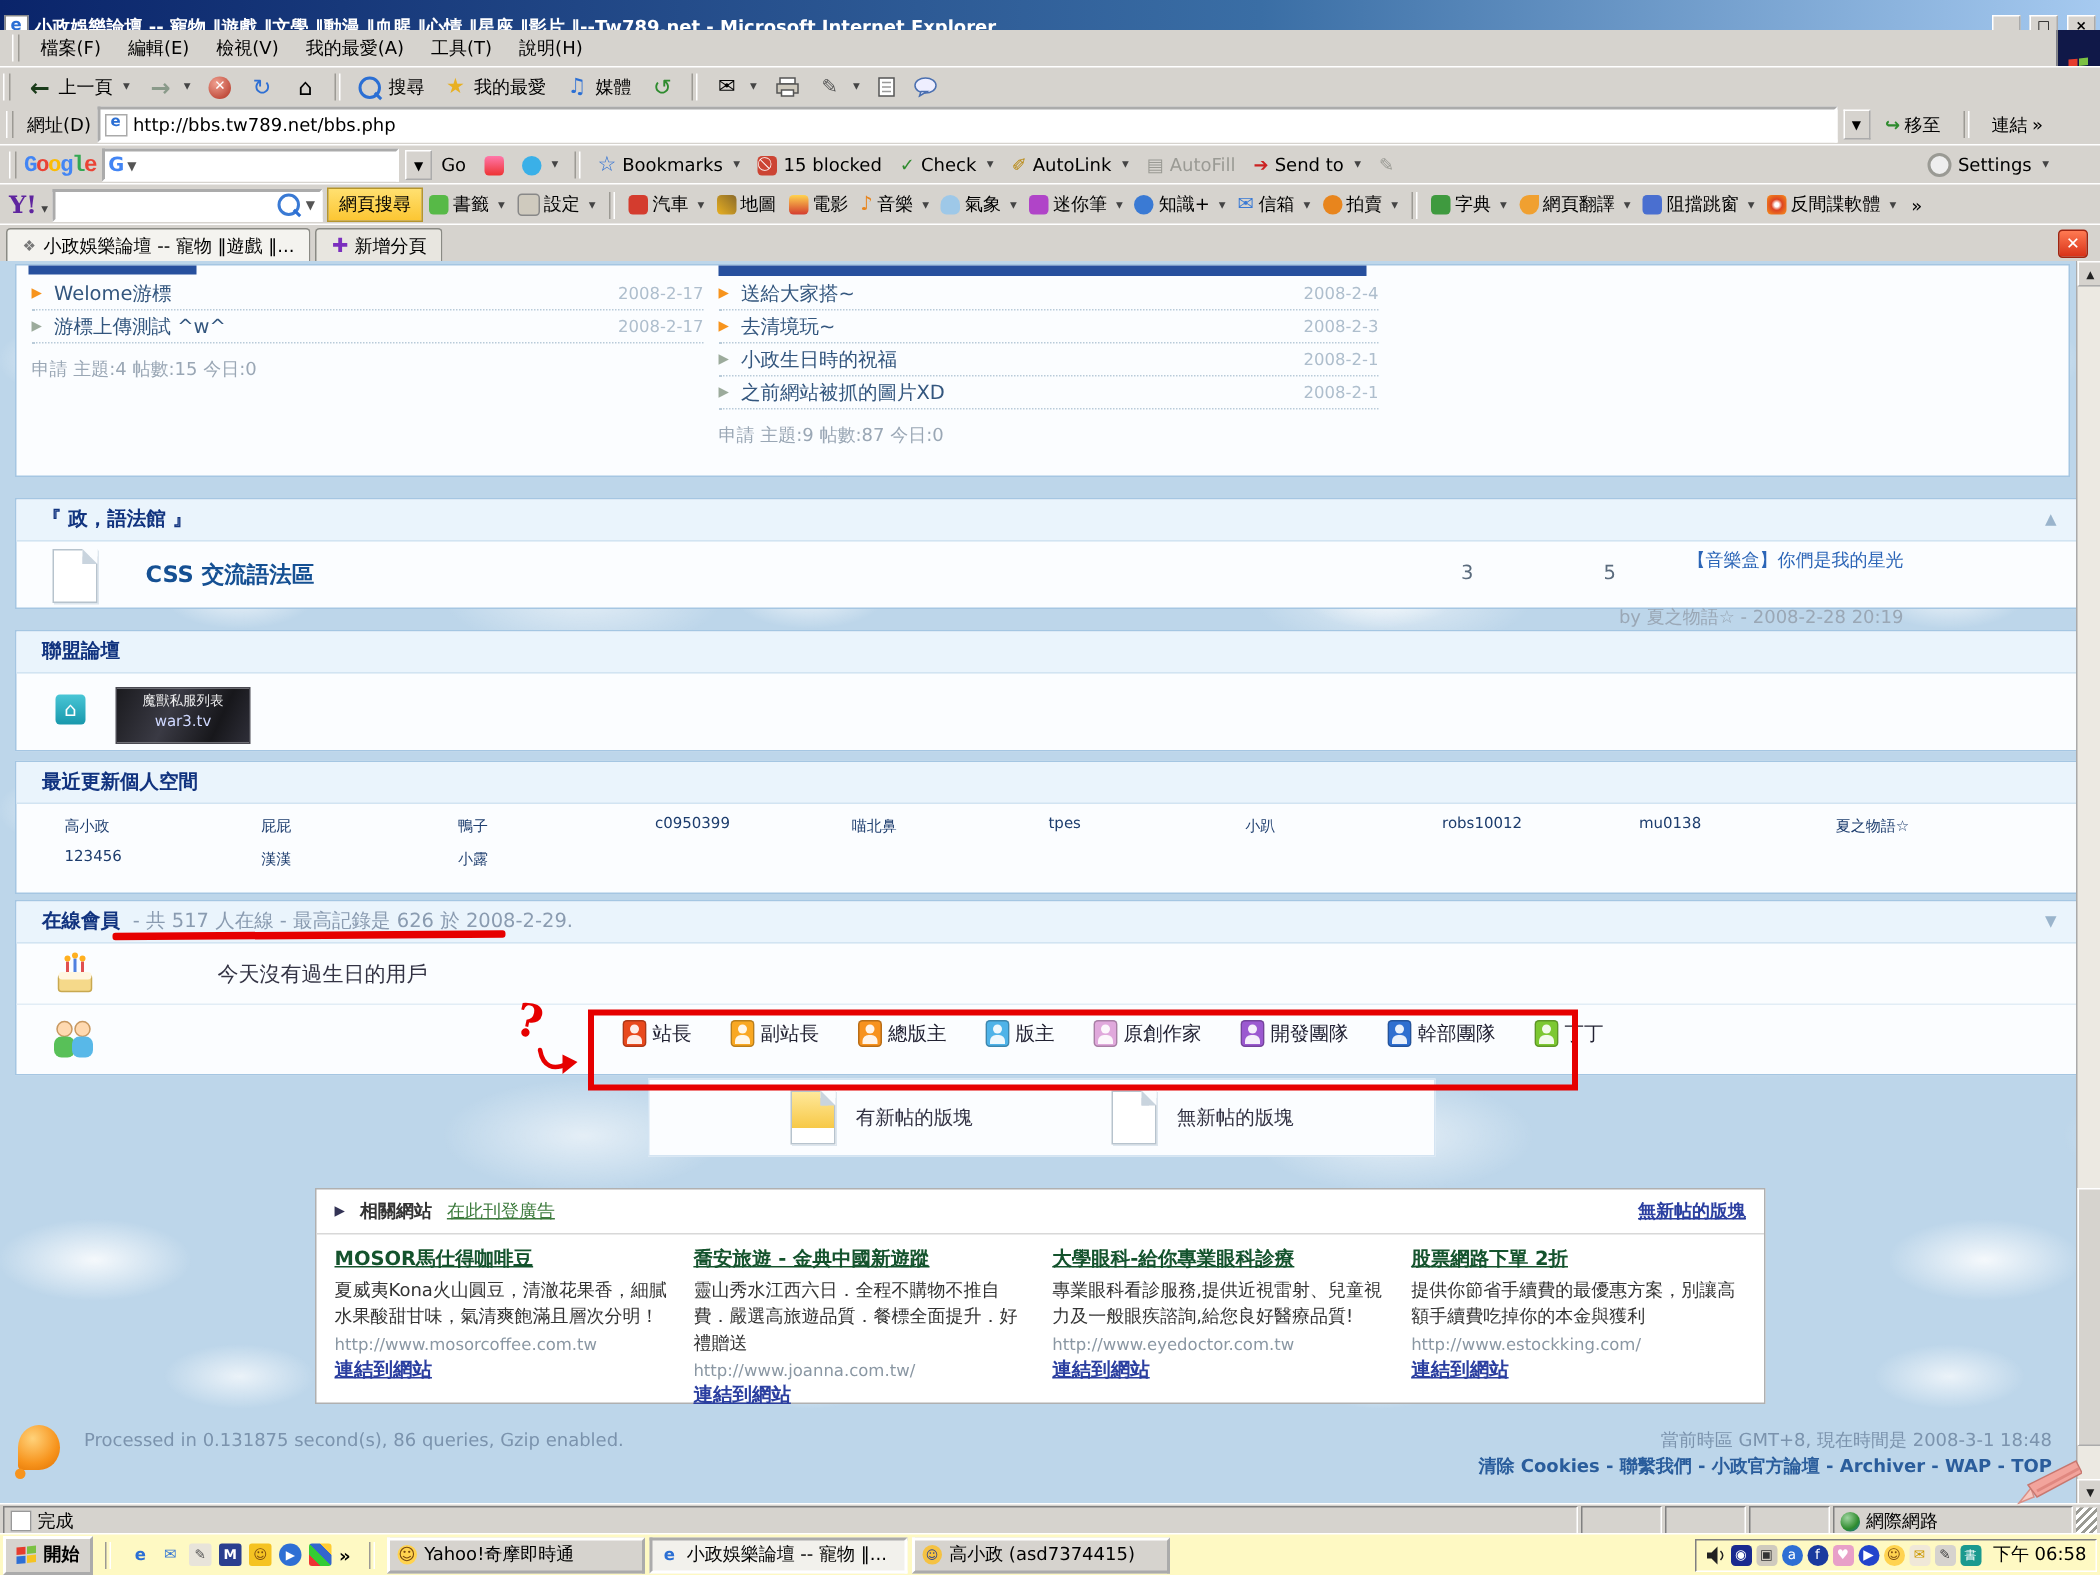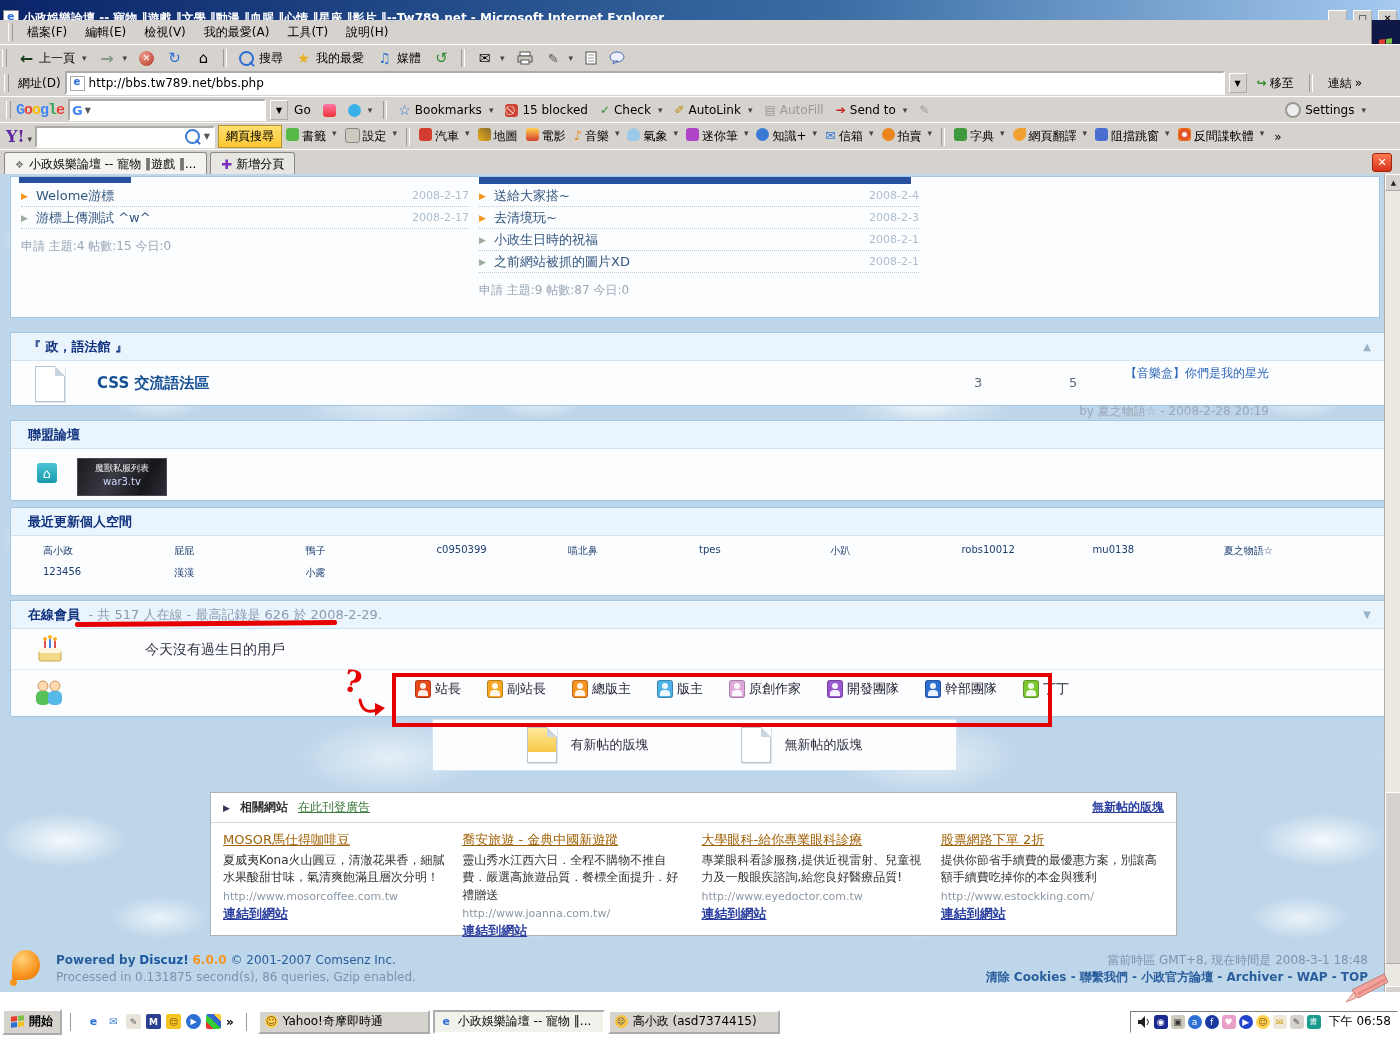--- a/index.html
+++ b/index.html
@@ -73,7 +73,7 @@
   #ysearch{width:170px;height:18px;background:#fff;border:2px inset #fff;display:flex;align-items:center;padding:0 3px;margin:0 3px}
   #ysearch .sp{flex:1}
   #ybtn-search{background:linear-gradient(#ffe070,#fcc632);border:1px solid #b5952d;padding:2px 7px;font-size:12px;white-space:nowrap}
-  .ytool{display:flex;gap:3px;padding:2px 4px;white-space:nowrap}
+  .ytool{display:flex;align-items:center;gap:3px;padding:2px 4px;white-space:nowrap}
 
   
   #tabbar{top:149px;height:25px;background:#d6d3ce;border-top:1px solid #fff;align-items:flex-end;padding-left:4px}

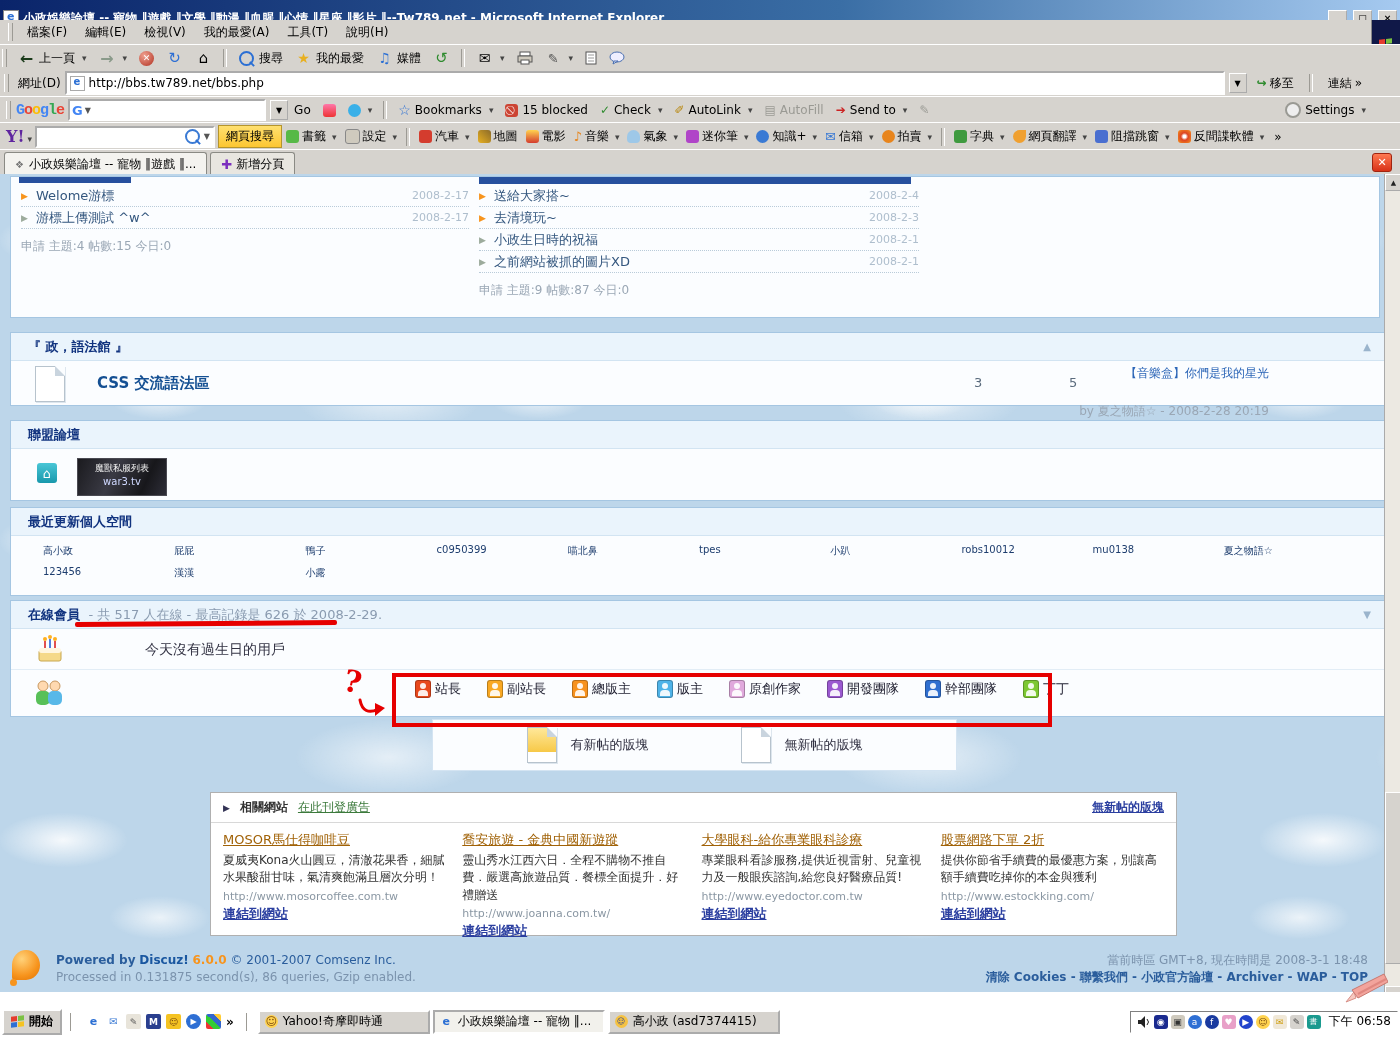--- a/index.html
+++ b/index.html
@@ -151,7 +151,7 @@
   .keylink{color:#2b3fa0;text-decoration:underline;font-weight:bold;margin-left:auto}
   #ads-body{display:flex;gap:16px;padding:8px 12px}
   .ad{flex:1;line-height:1.45}
-  .ad .at{color:#a16207;text-decoration:underline;font-weight:normal;font-size:13px}
+  .ad .at{color:#14532d;text-decoration:underline;font-weight:bold;font-size:13px}
   .ad .adsc{color:#333;margin:2px 0;font-size:12px}
   .ad .aurl{color:#8a97a3;font-size:11px}
   .ad .alink{color:#2b3fa0;text-decoration:underline;font-size:13px;font-weight:bold}

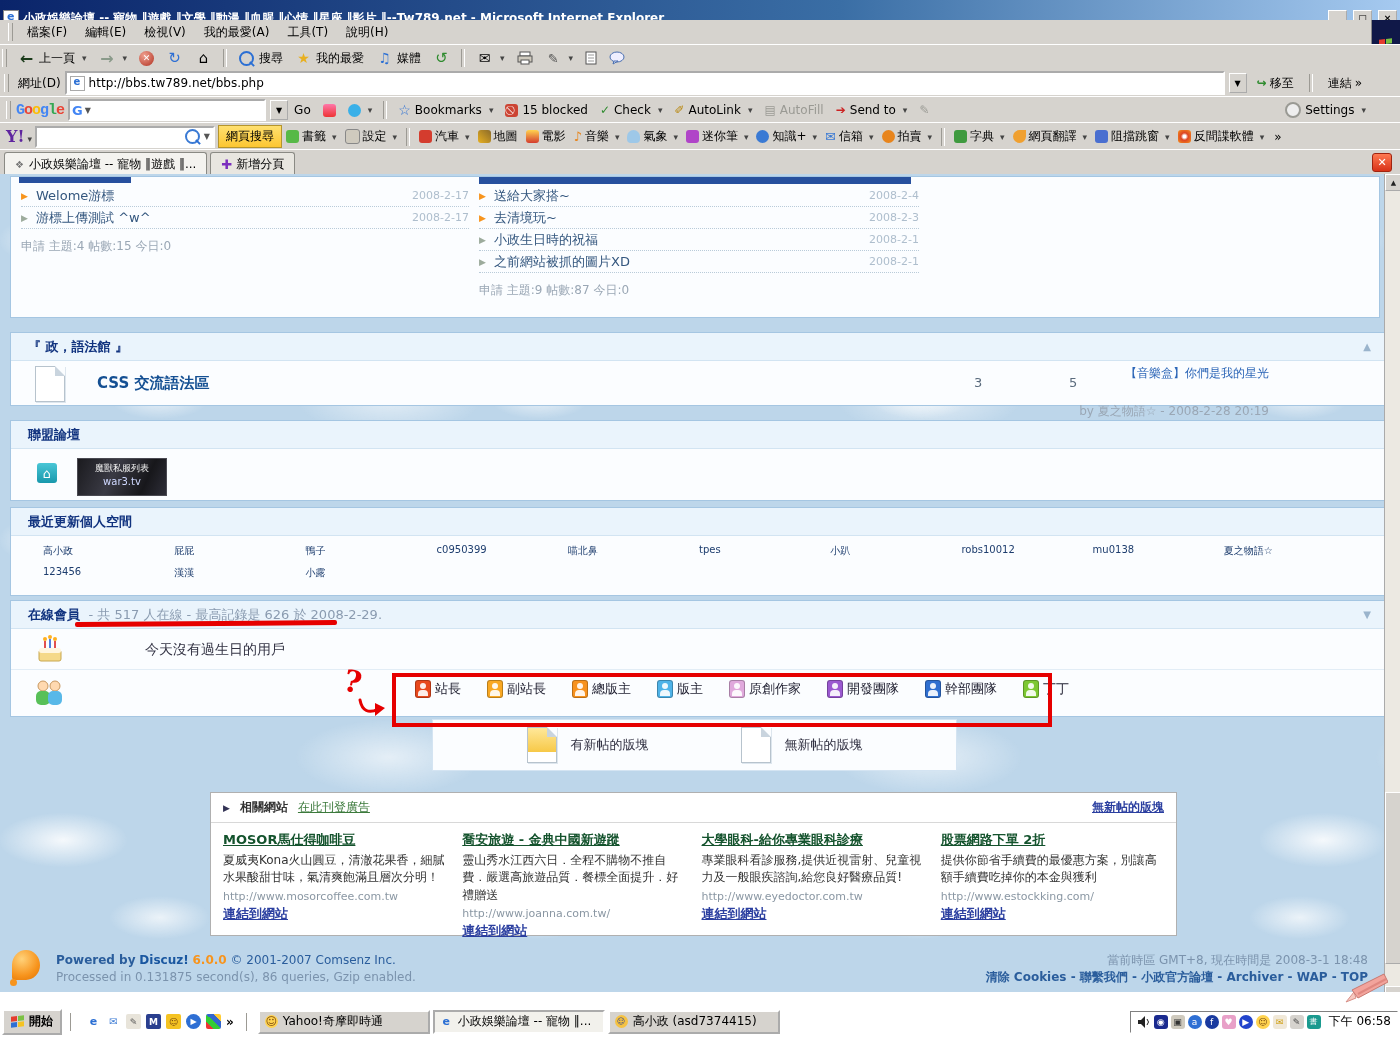--- a/index.html
+++ b/index.html
@@ -653,12 +653,6 @@
   <div id="footer">
     <span class="czlogo"></span>
     <div id="footer-left">
-      <div>
-        <b>Powered by</b>
-        <b class="dz">Discuz!</b>
-        <b class="ver">6.0.0</b>
-        <span>© 2001-2007 Comsenz Inc.</span>
-      </div>
       <div class="proc">Processed in 0.131875 second(s), 86 queries, Gzip enabled.</div>
     </div>
     <div id="footer-right">

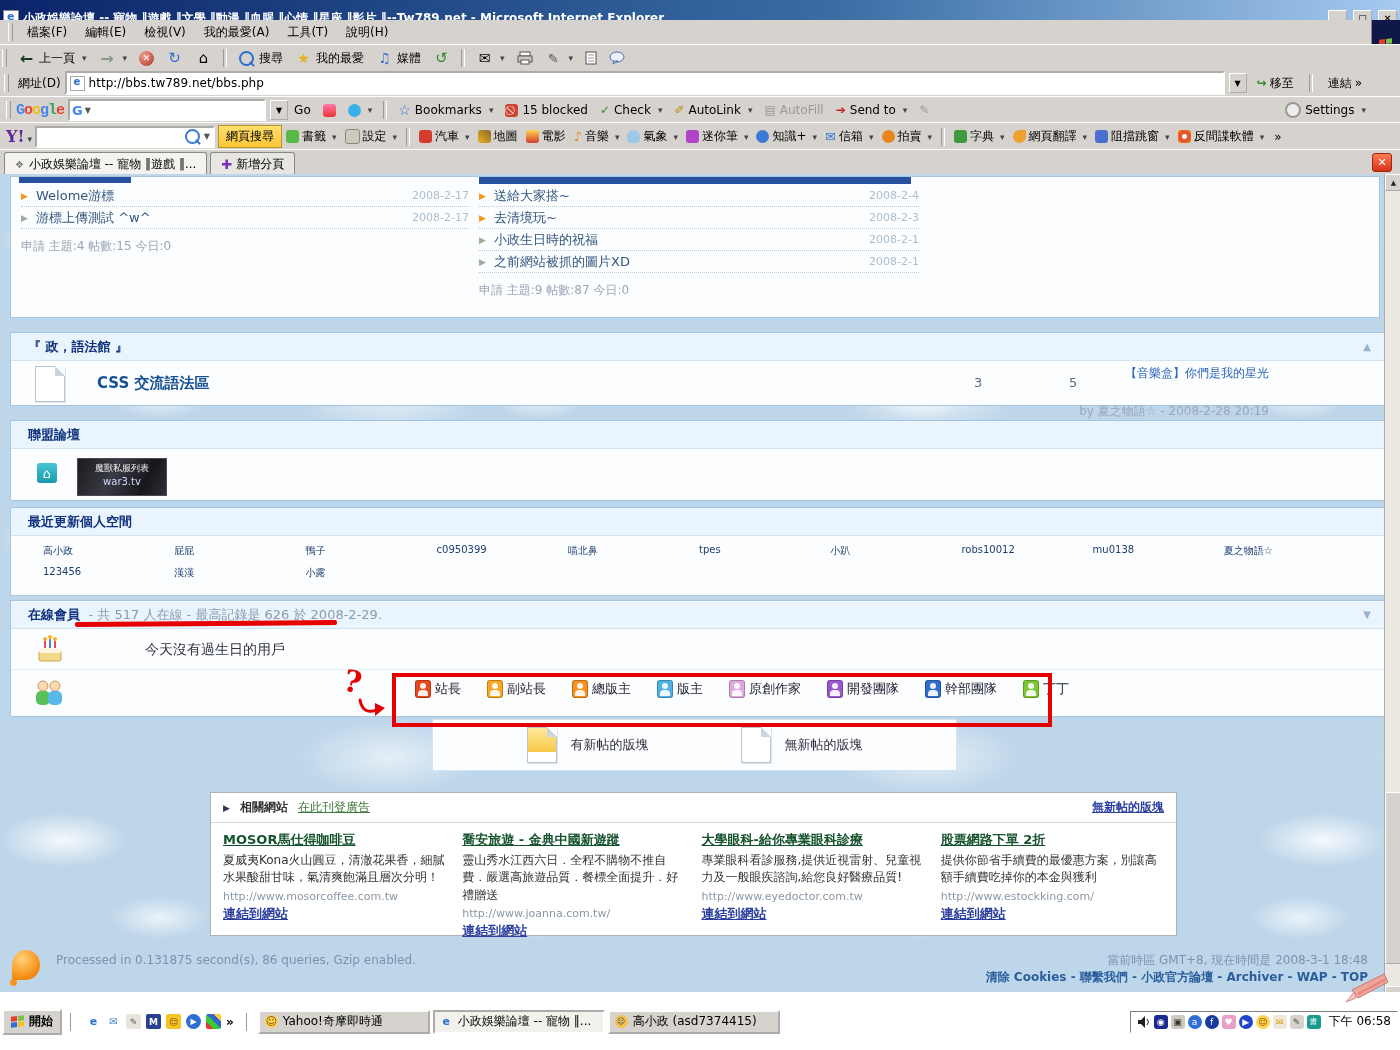--- a/index.html
+++ b/index.html
@@ -186,7 +186,7 @@
   .grip-corner{width:14px;height:18px;background:repeating-linear-gradient(135deg,#fff 0 2px,#9a9a94 2px 4px)}
 
   
-  #taskbar{bottom:0;height:25px;background:#ffffff;border-top:1px solid #fff;padding:16px 2px;gap:3px}
+  #taskbar{bottom:0;height:25px;background:#fef9c3;border-top:1px solid #fff;padding:1px 2px;gap:3px}
   #startbtn{display:flex;align-items:center;gap:4px;background:#d6d3ce;border:2px outset #fff;padding:1px 7px;font-weight:bold;height:20px}
   .ql{display:flex;align-items:center;gap:5px;padding:0 4px}
   .qlicon{width:15px;height:15px;border-radius:2px;display:flex;align-items:center;justify-content:center;font-size:11px;font-weight:bold}

